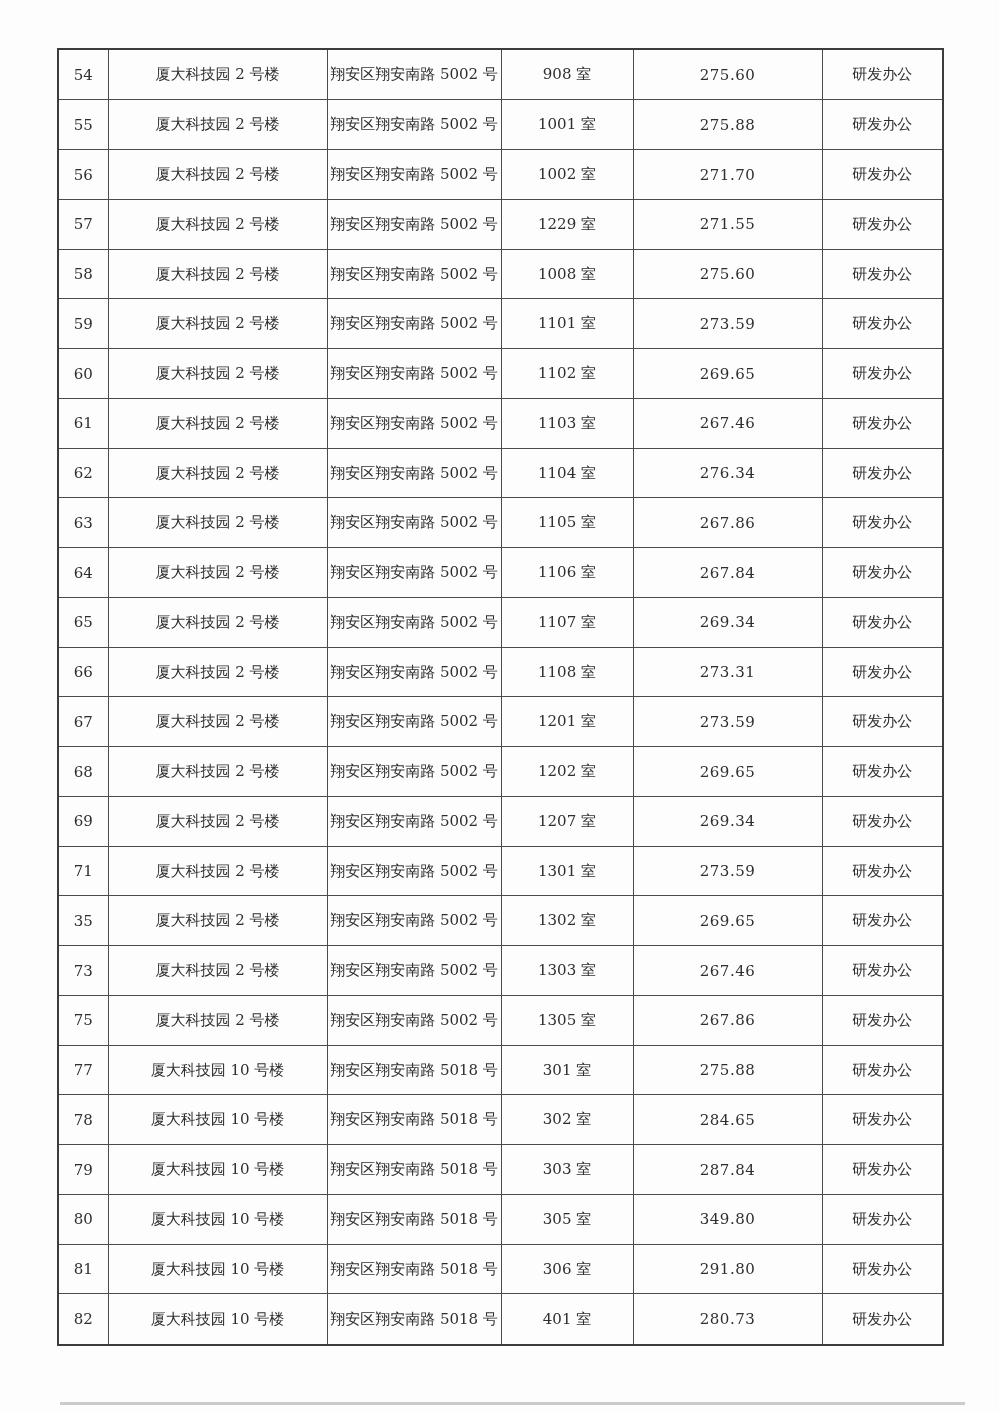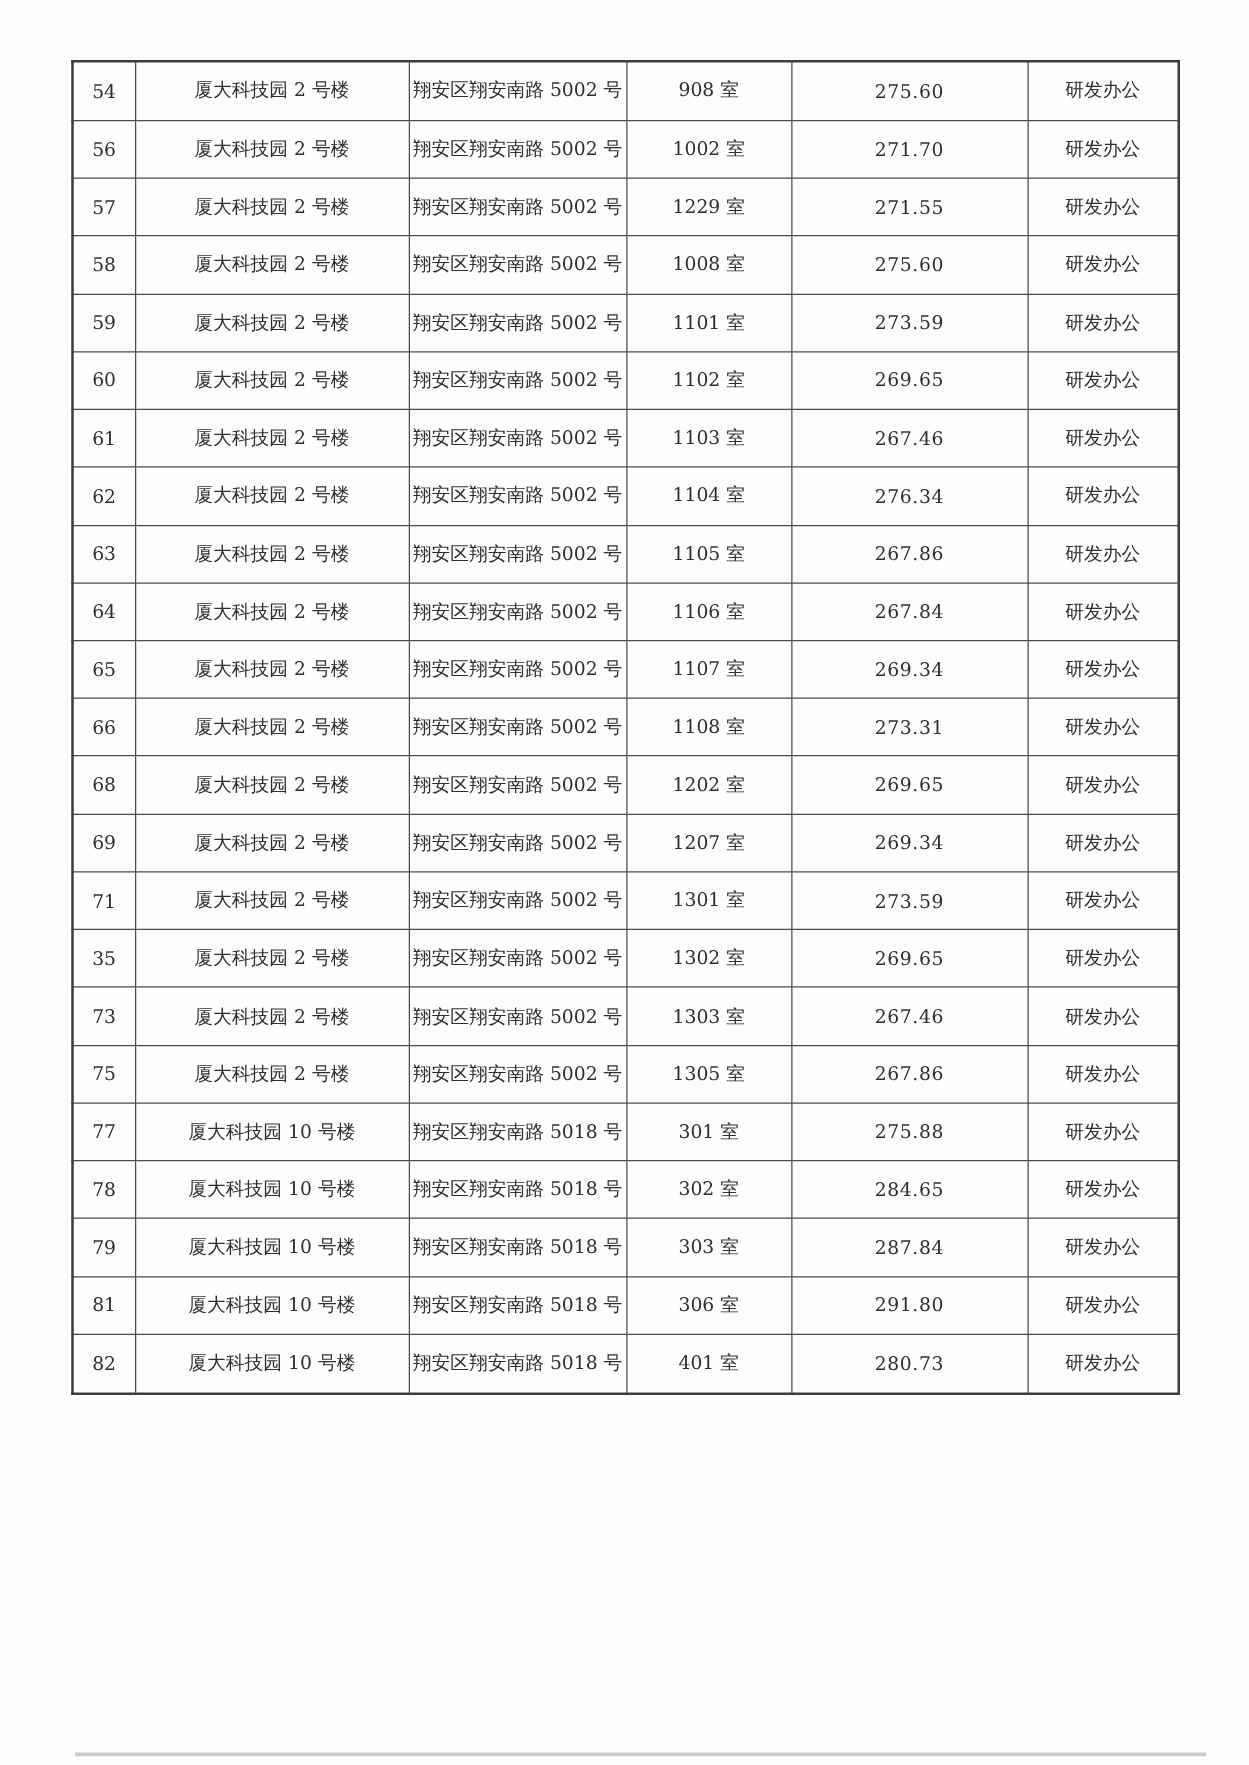--- a/index.html
+++ b/index.html
@@ -26,7 +26,7 @@
     left: 57px;
     top: 48px;
     width: 885px;
-    height: 1068px;
+    height: 1298px;
     border-collapse: collapse;
     table-layout: fixed;
     background: #fdfdfd;

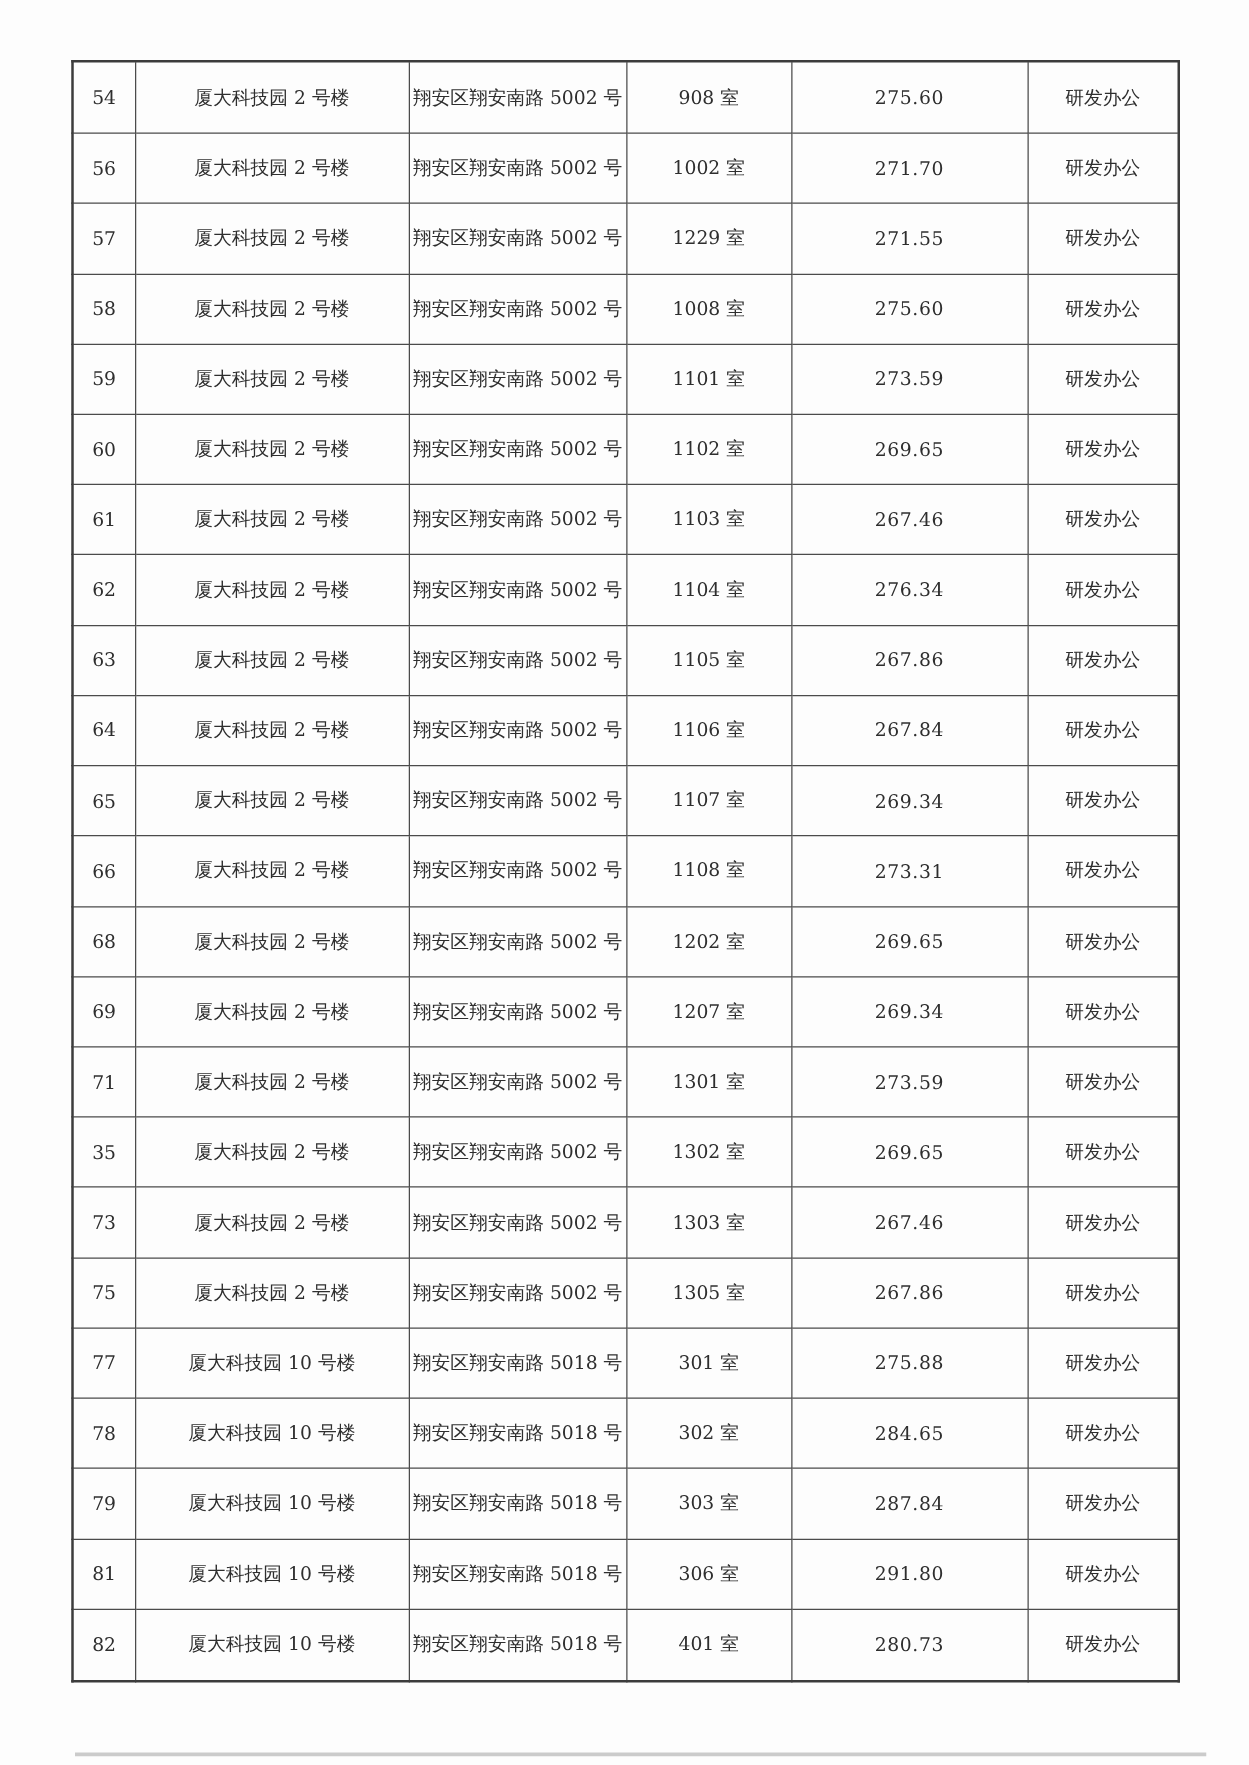--- a/index.html
+++ b/index.html
@@ -88,6 +88,14 @@
       <td class="col-usage">研发办公</td>
     </tr>
         <tr>
+      <td class="col-index">55</td>
+      <td class="col-building">厦大科技园 2 号楼</td>
+      <td class="col-address">翔安区翔安南路 5002 号</td>
+      <td class="col-room">1001 室</td>
+      <td class="col-area">275.88</td>
+      <td class="col-usage">研发办公</td>
+    </tr>
+        <tr>
       <td class="col-index">56</td>
       <td class="col-building">厦大科技园 2 号楼</td>
       <td class="col-address">翔安区翔安南路 5002 号</td>

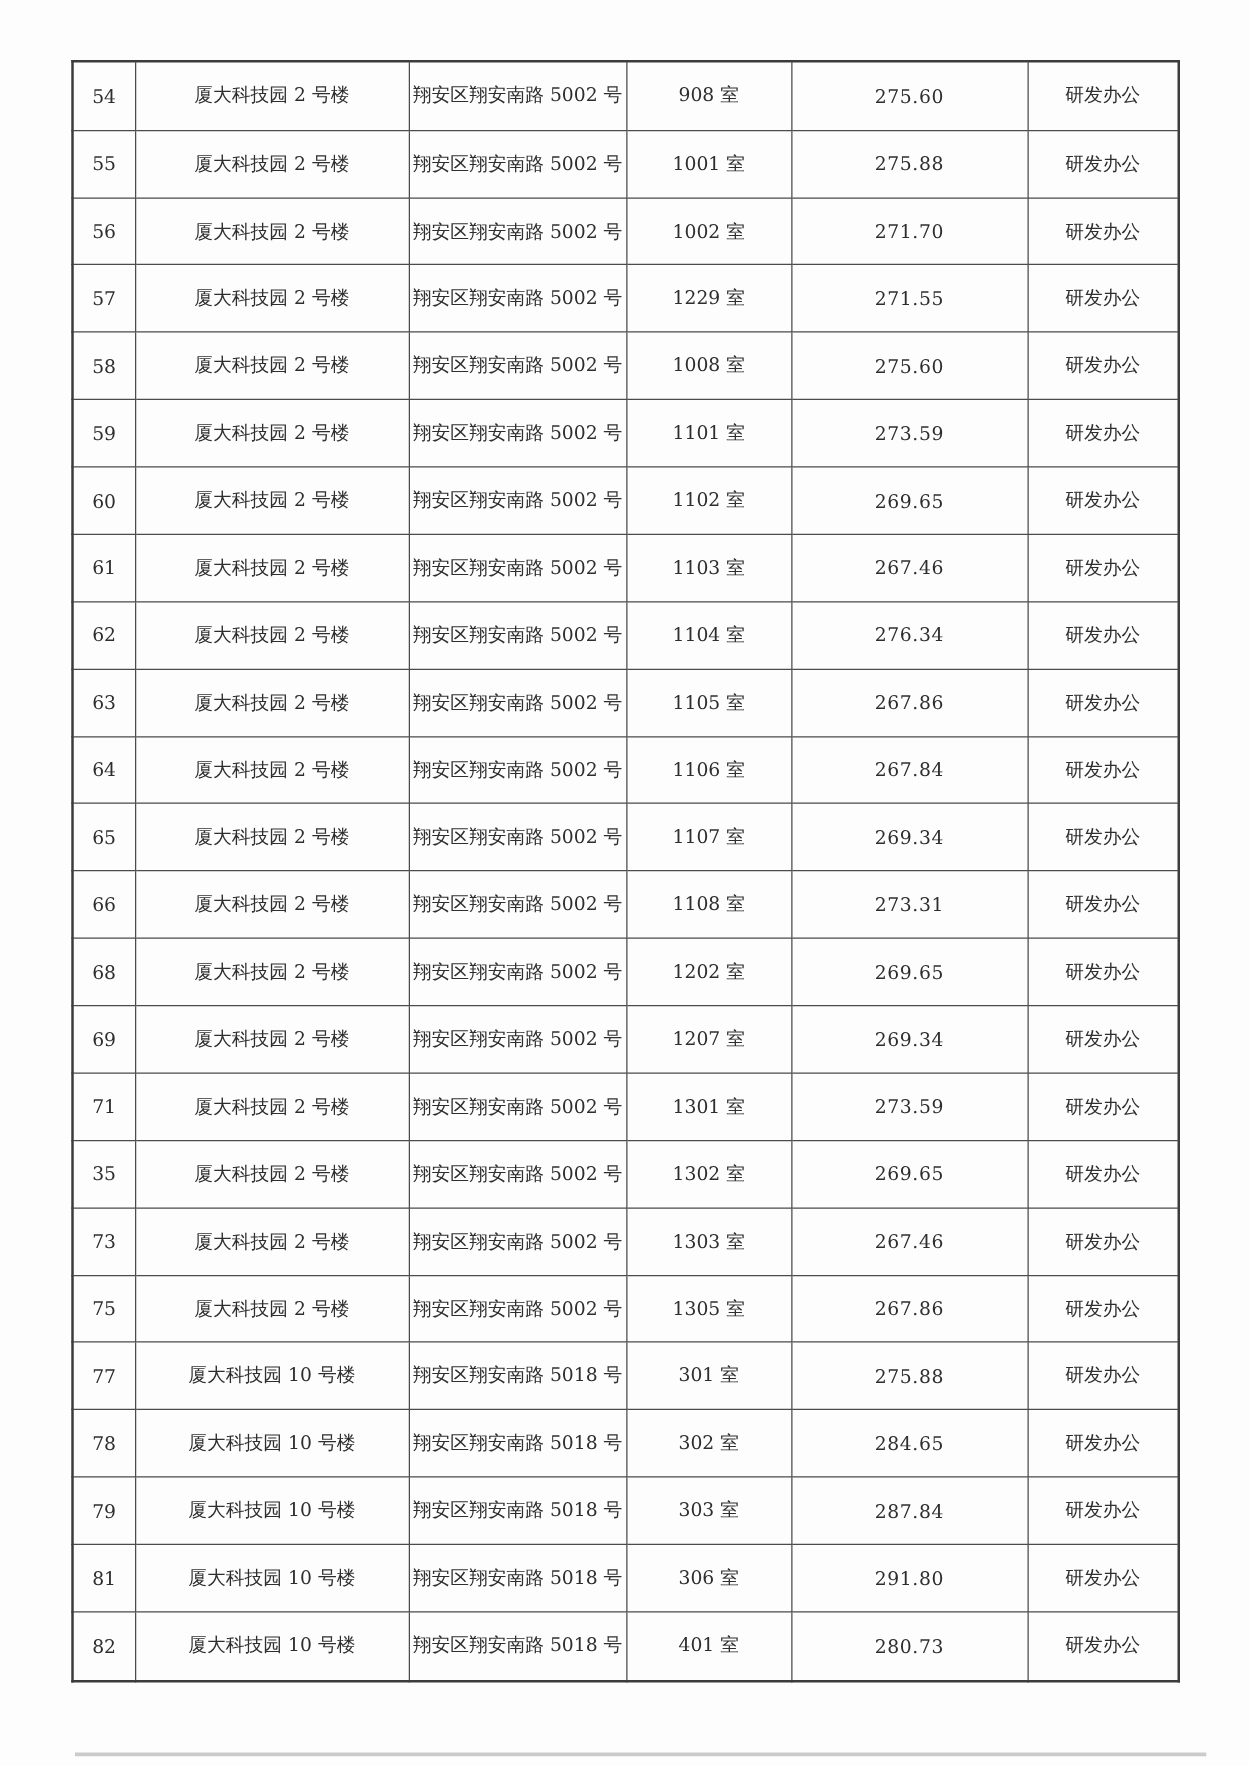--- a/index.html
+++ b/index.html
@@ -184,6 +184,14 @@
       <td class="col-usage">研发办公</td>
     </tr>
         <tr>
+      <td class="col-index">67</td>
+      <td class="col-building">厦大科技园 2 号楼</td>
+      <td class="col-address">翔安区翔安南路 5002 号</td>
+      <td class="col-room">1201 室</td>
+      <td class="col-area">273.59</td>
+      <td class="col-usage">研发办公</td>
+    </tr>
+        <tr>
       <td class="col-index">68</td>
       <td class="col-building">厦大科技园 2 号楼</td>
       <td class="col-address">翔安区翔安南路 5002 号</td>

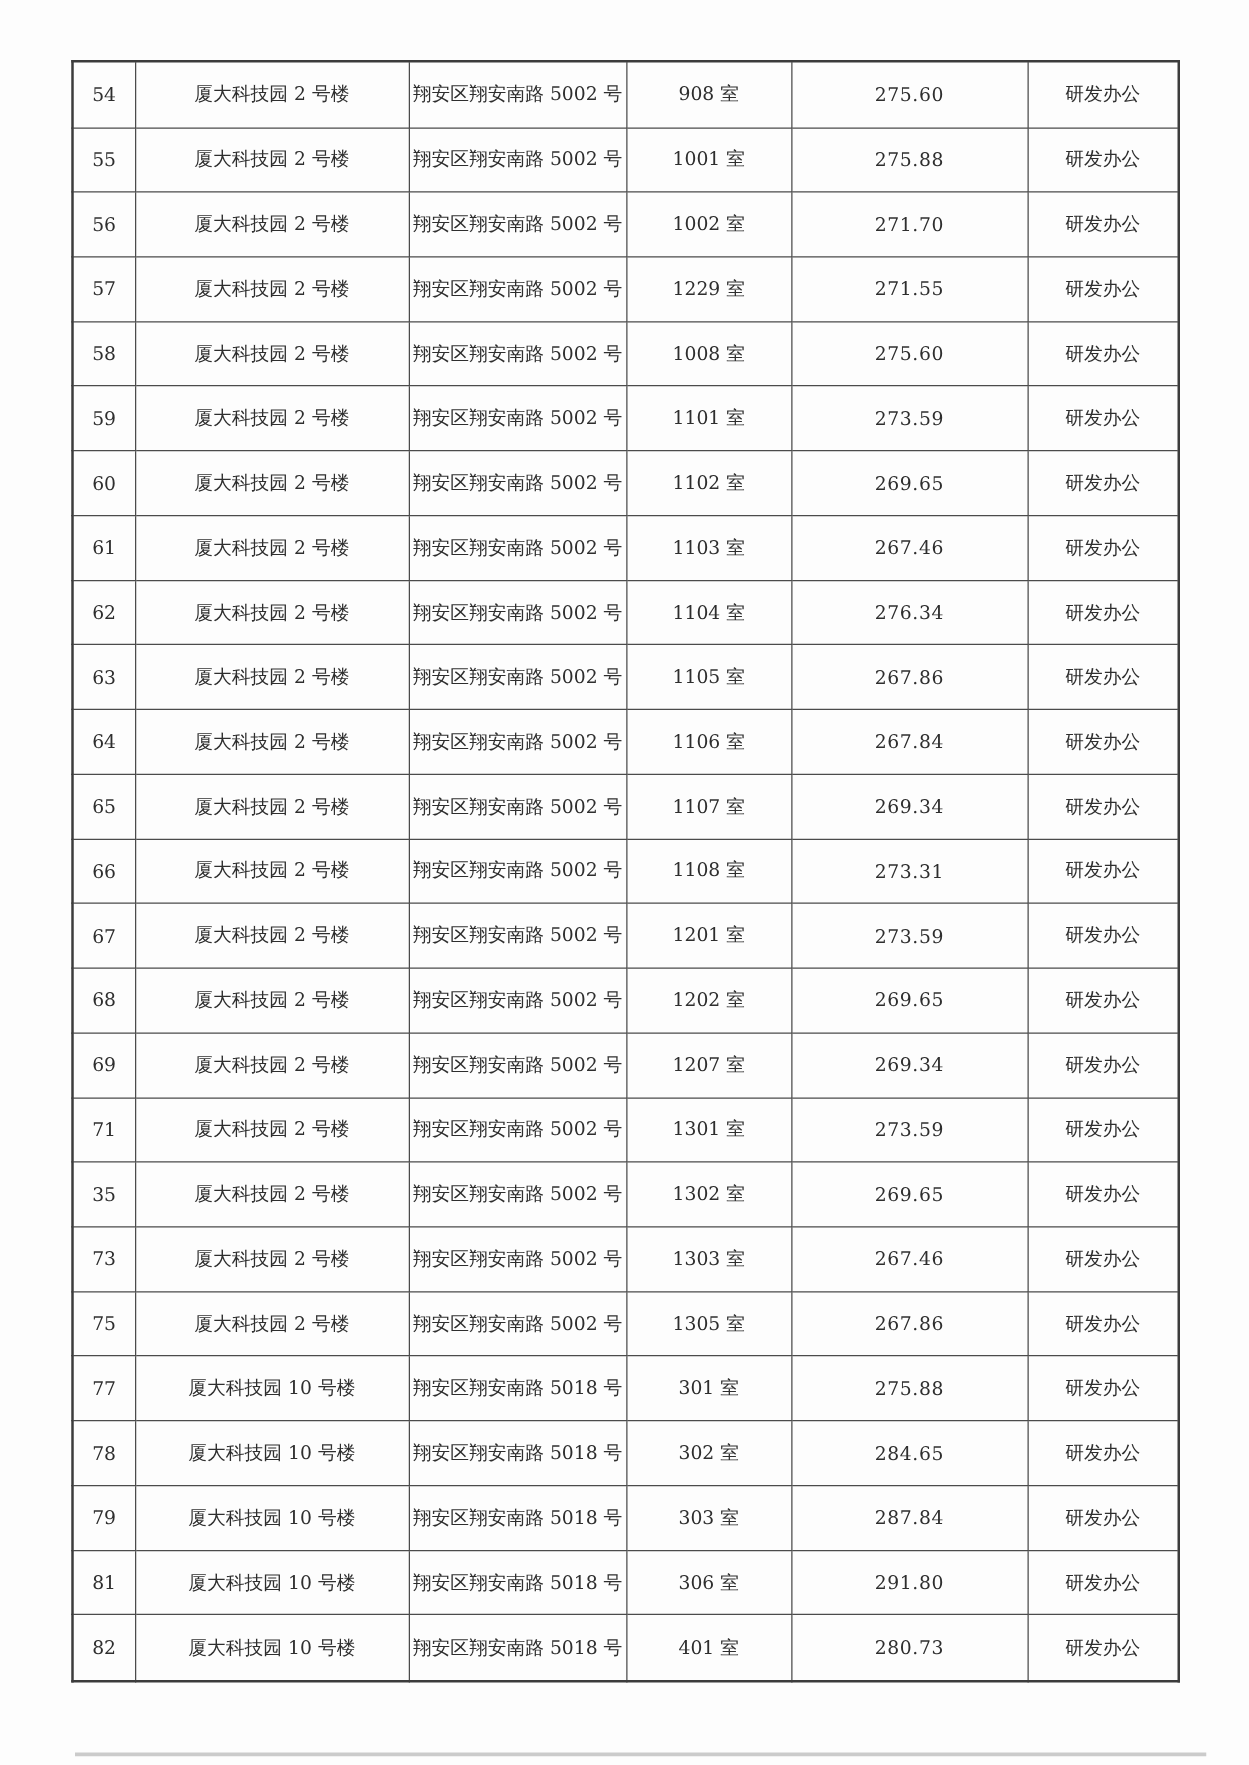--- a/index.html
+++ b/index.html
@@ -264,6 +264,14 @@
       <td class="col-usage">研发办公</td>
     </tr>
         <tr>
+      <td class="col-index">80</td>
+      <td class="col-building">厦大科技园 10 号楼</td>
+      <td class="col-address">翔安区翔安南路 5018 号</td>
+      <td class="col-room">305 室</td>
+      <td class="col-area">349.80</td>
+      <td class="col-usage">研发办公</td>
+    </tr>
+        <tr>
       <td class="col-index">81</td>
       <td class="col-building">厦大科技园 10 号楼</td>
       <td class="col-address">翔安区翔安南路 5018 号</td>

